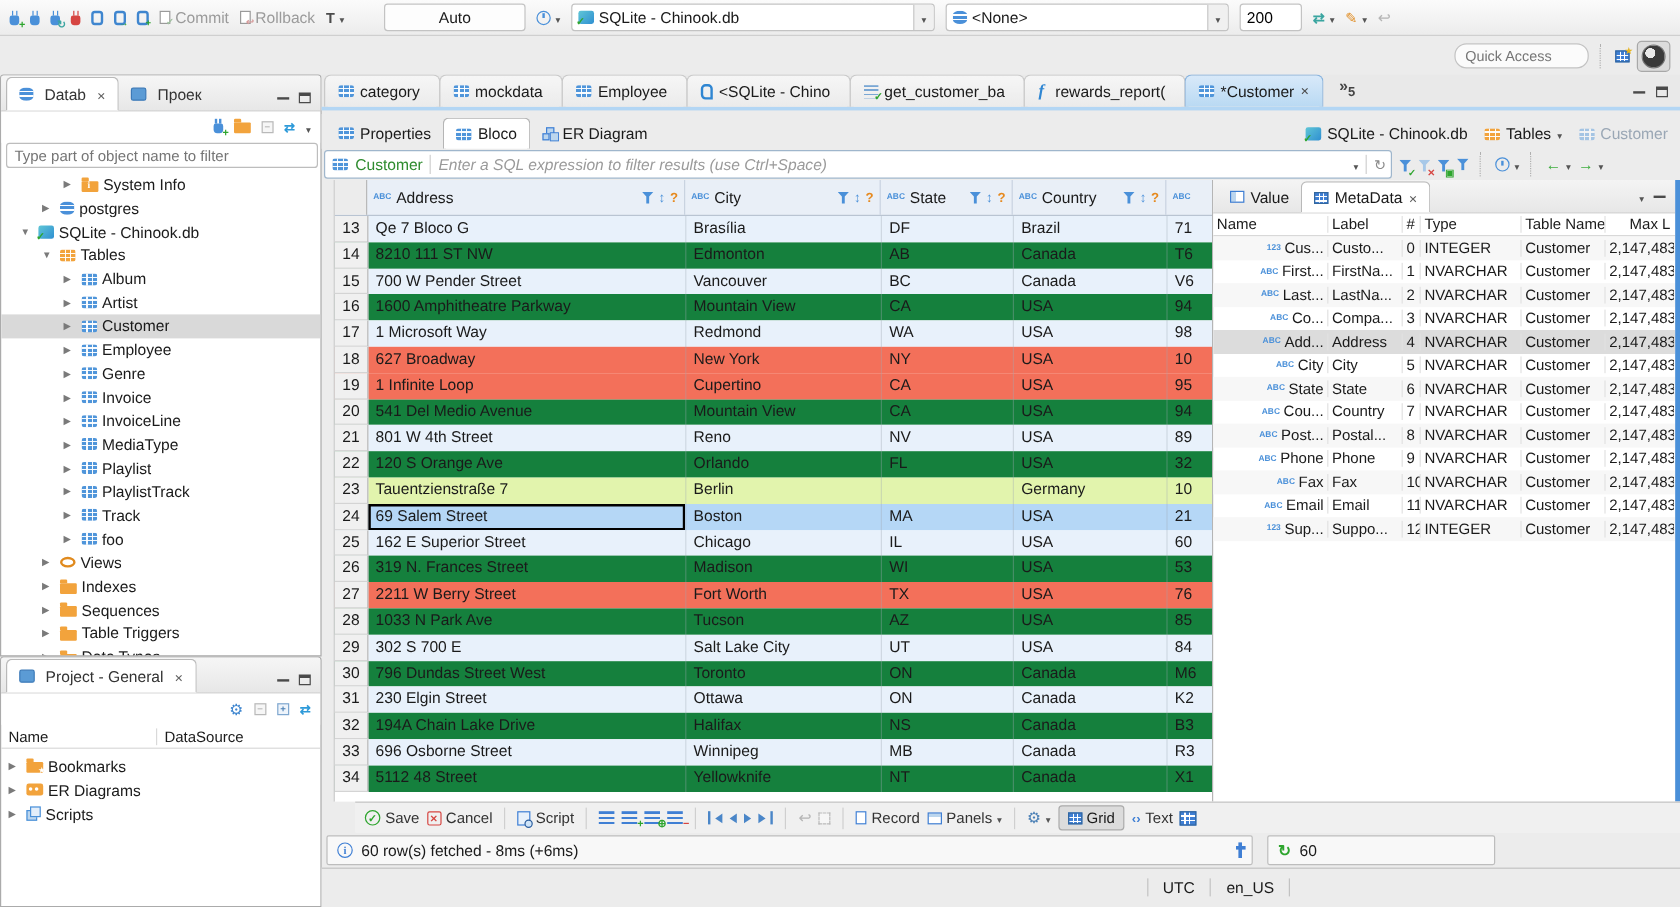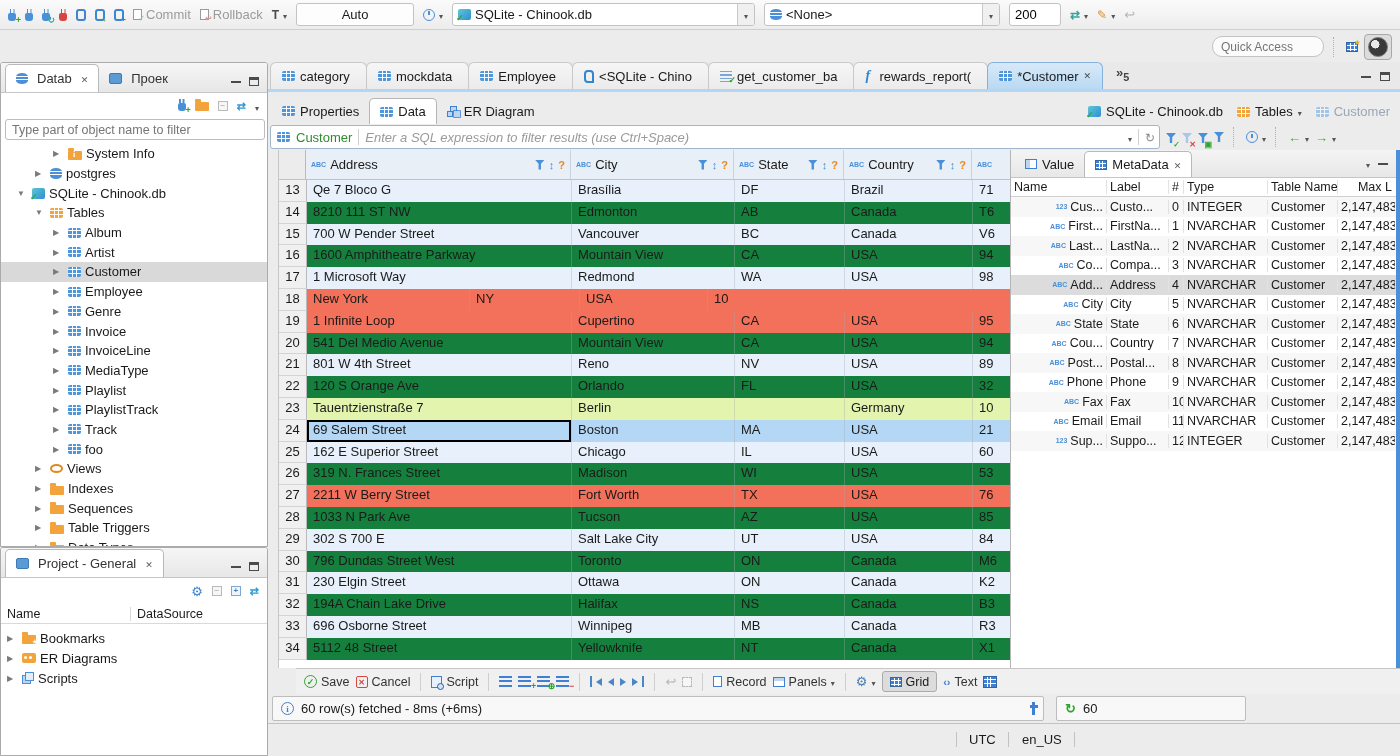--- a/index.html
+++ b/index.html
@@ -104,7 +104,7 @@
   #topbar { position:absolute; left:0; top:0; width:1400px; height:30px; background:linear-gradient(#fbfbfb,#ececec); border-bottom:1px solid #cfcfcf; display:flex; align-items:center; gap:9px; padding:0 8px; }
   .combo { display:flex; align-items:center; gap:4px; background:#fff; border:1px solid #c3c3c3; border-radius:3px; height:23px; padding:0 0 0 5px; overflow:hidden; }
   .combo .dd { width:17px; height:23px; background:#f0f0f0; border-left:1px solid #c9c9c9; display:flex; align-items:center; justify-content:center; margin-left:auto; }
-  .combo.auto { width:118px; justify-content:center; padding:0; background:#fdfdfd; }
+  .combo.auto { width:118px; justify-content:center; padding:0; background:#fdfdfd;margin-left:24px; }
   .fetch { width:52px; height:23px; border:1px solid #c3c3c3; border-radius:3px; background:#fff; padding:0 5px; font:13px "Liberation Sans",sans-serif; }
   .gray-label { color:#9b9b9b; }
   #row2 { position:absolute; left:0; top:31px; width:1400px; height:31px; display:flex; align-items:center; justify-content:flex-end; padding-right:8px; gap:6px; }

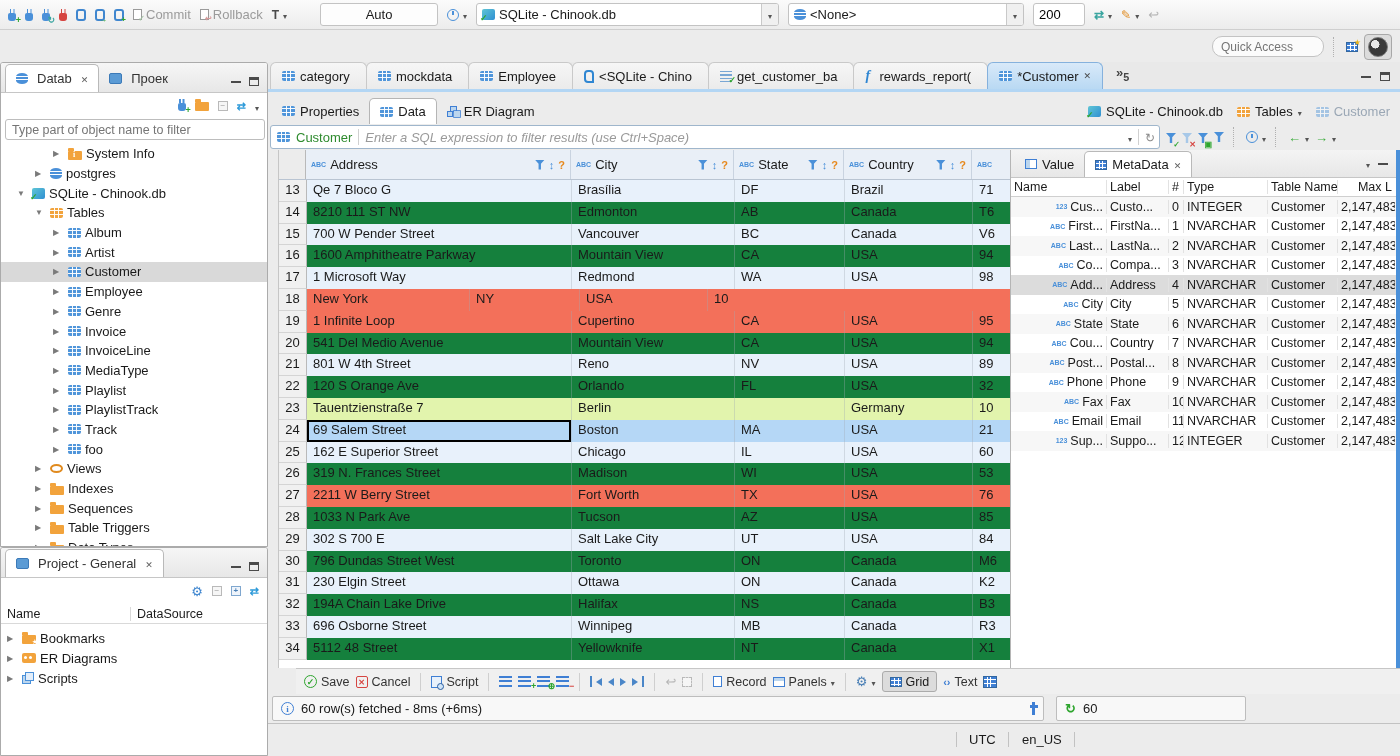--- a/index.html
+++ b/index.html
@@ -519,7 +519,7 @@
     </div>
     <div class="rtab active">
       <span class="i table-icon"></span>
-      <span>Data</span>
+      <span>Bloco</span>
     </div>
     <div class="rtab">
       <span class="i diagram-icon"></span>

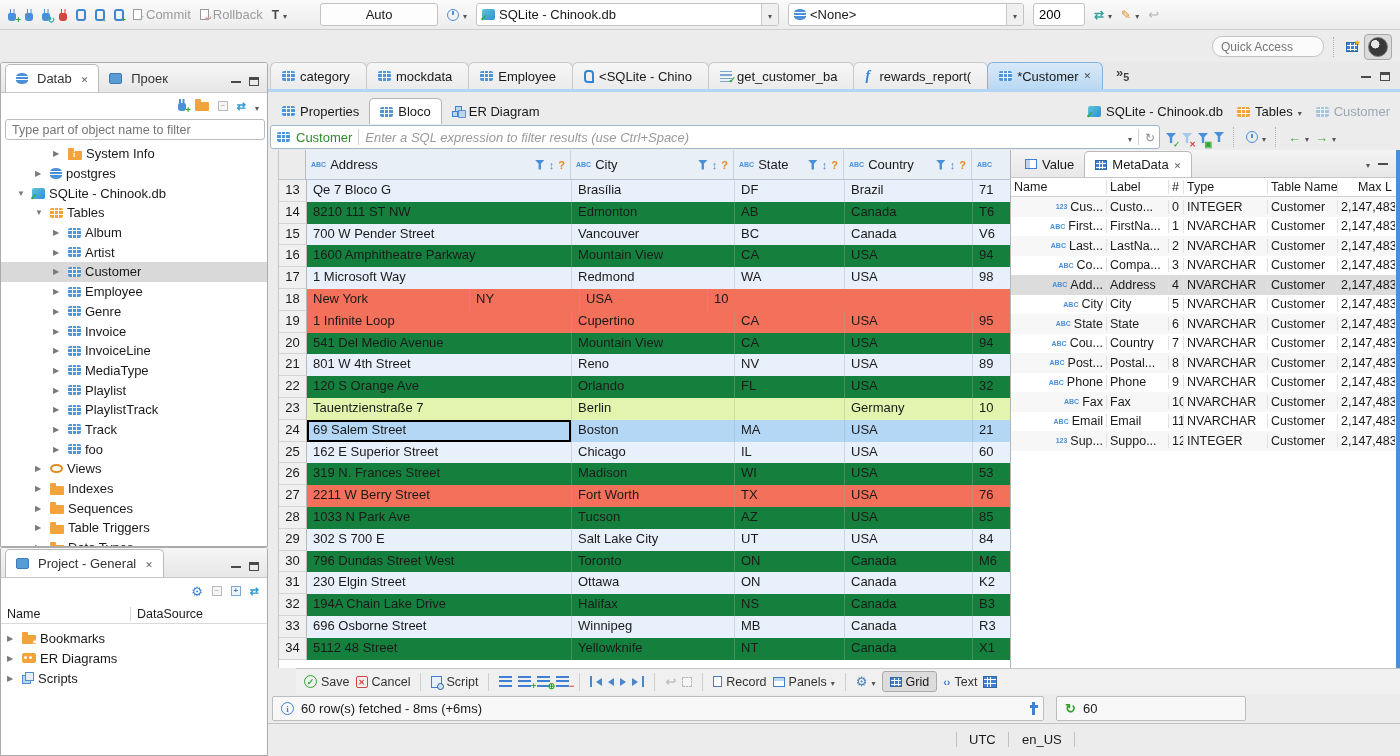--- a/index.html
+++ b/index.html
@@ -649,6 +649,7 @@
       </div>
       <div class="grow red">
         <div class="gc c-num">18</div>
+        <div class="gc c-address">627 Broadway</div>
         <div class="gc c-city">New York</div>
         <div class="gc c-state">NY</div>
         <div class="gc c-country">USA</div>

